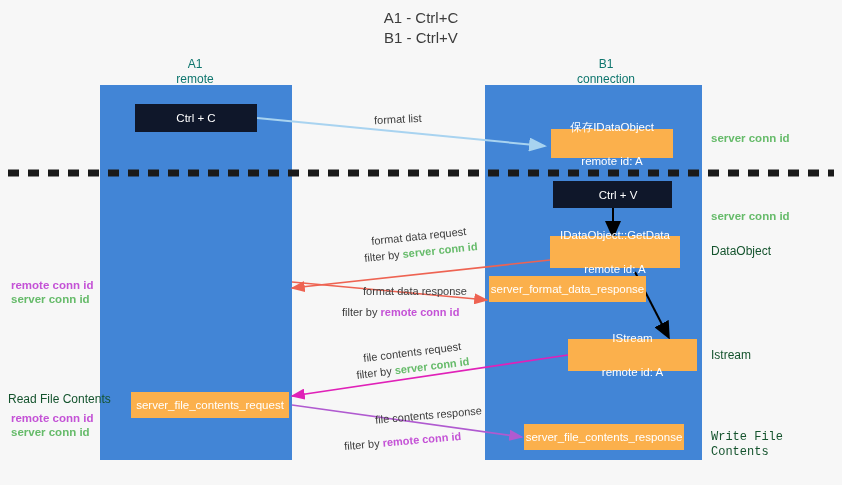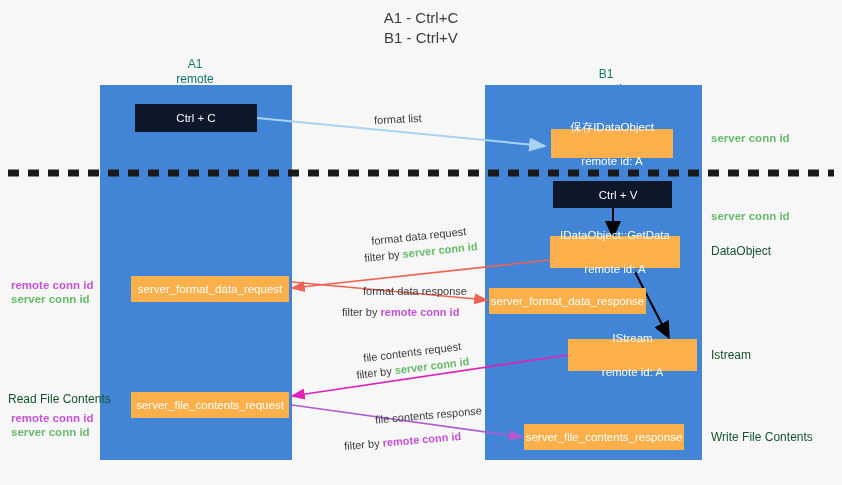--- a/index.html
+++ b/index.html
@@ -70,7 +70,7 @@
     <div>A1</div>
     <div>remote</div>
   </div>
-  <div class="abs lane-head" style="left:530px;top:57px;width:152px;margin-top:10px;">
+  <div class="abs lane-head" style="left:530px;top:57px;width:152px;">
     <div>B1</div>
     <div>connection</div>
   </div>

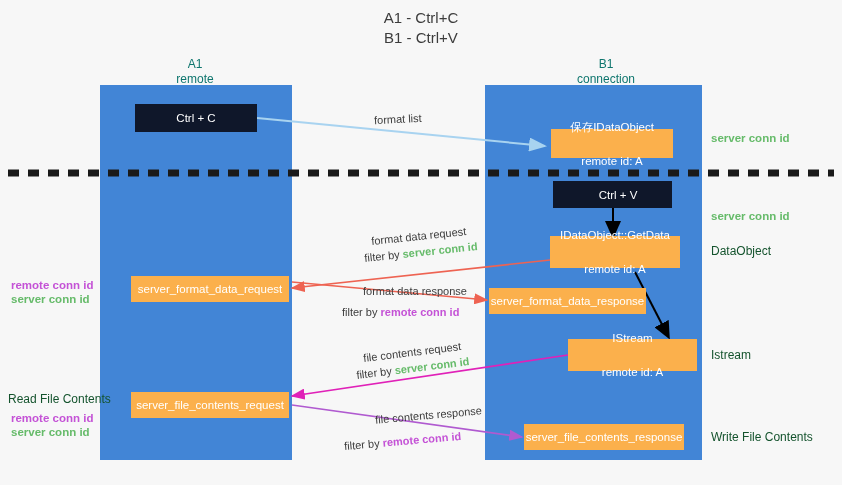--- a/index.html
+++ b/index.html
@@ -137,9 +137,6 @@
     <span>remote id: A</span>
   </div>
 
-  <div class="abs box orange" style="left:131px;top:276px;width:158px;height:26px;">
-    <span>server_format_data_request</span>
-  </div>
 
   <div class="abs box orange" style="left:489px;top:288px;width:157px;height:26px;">
     <span>server_format_data_response</span>

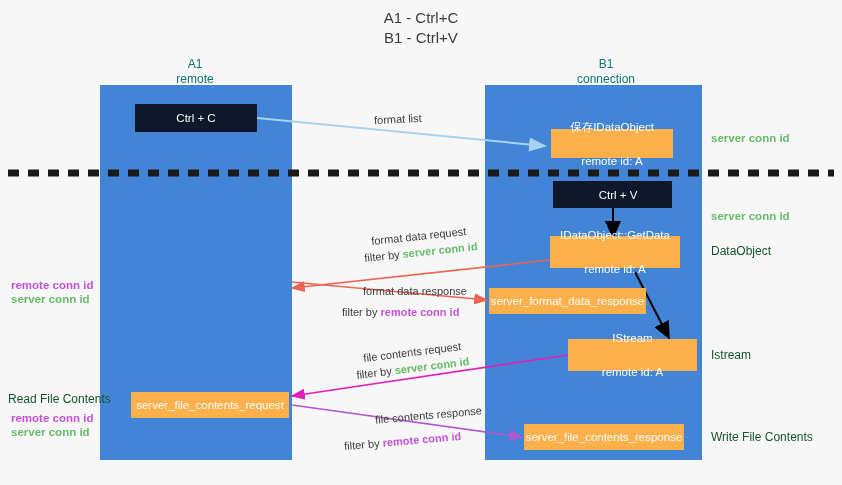--- a/index.html
+++ b/index.html
@@ -138,7 +138,7 @@
   </div>
 
 
-  <div class="abs box orange" style="left:489px;top:288px;width:157px;height:26px;">
+  <div class="abs box orange" style="left:489px;top:276px;width:157px;height:26px;">
     <span>server_format_data_response</span>
   </div>
 

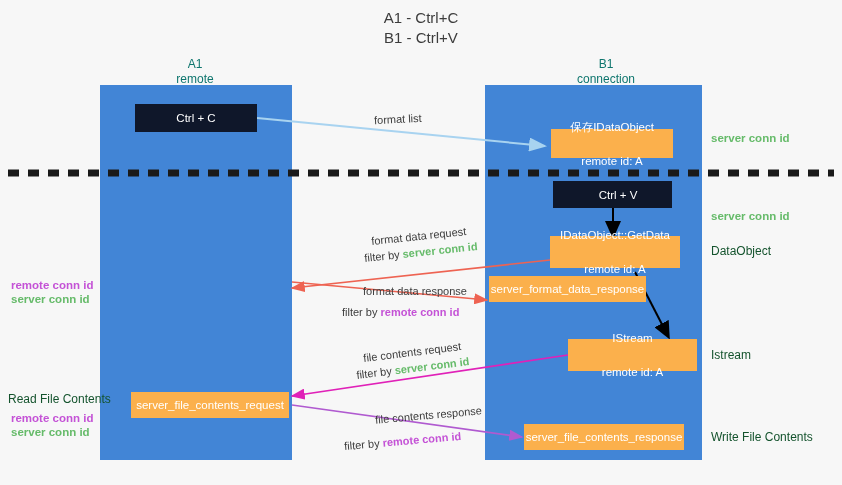--- a/index.html
+++ b/index.html
@@ -190,7 +190,7 @@
 
   <div class="abs side-label" style="left:711px;top:348px;">Istream</div>
 
-  <div class="abs side-label" style="left:711px;top:430px;">Write File Contents</div>
+  <div class="abs side-label" style="left:711px;top:430px;font-family:Liberation Mono, monospace;">Write File Contents</div>
 
   <div class="abs purple-txt" style="left:11px;top:278px;">remote conn id</div>
   <div class="abs green-txt" style="left:11px;top:292px;">server conn id</div>

